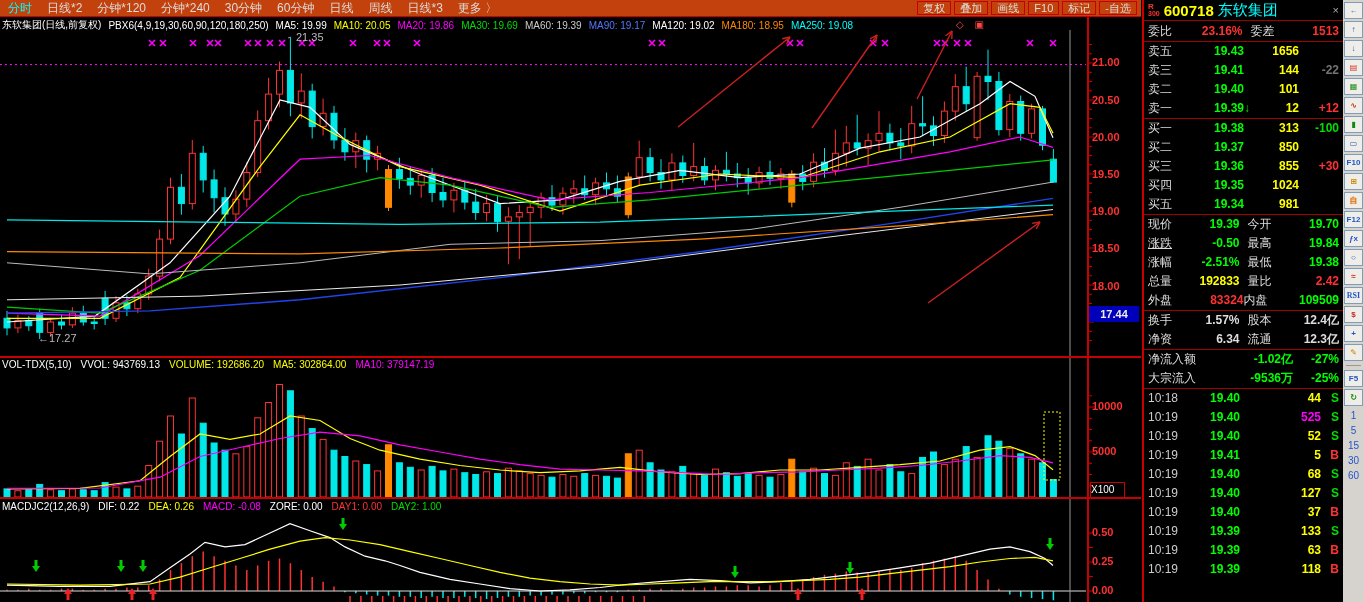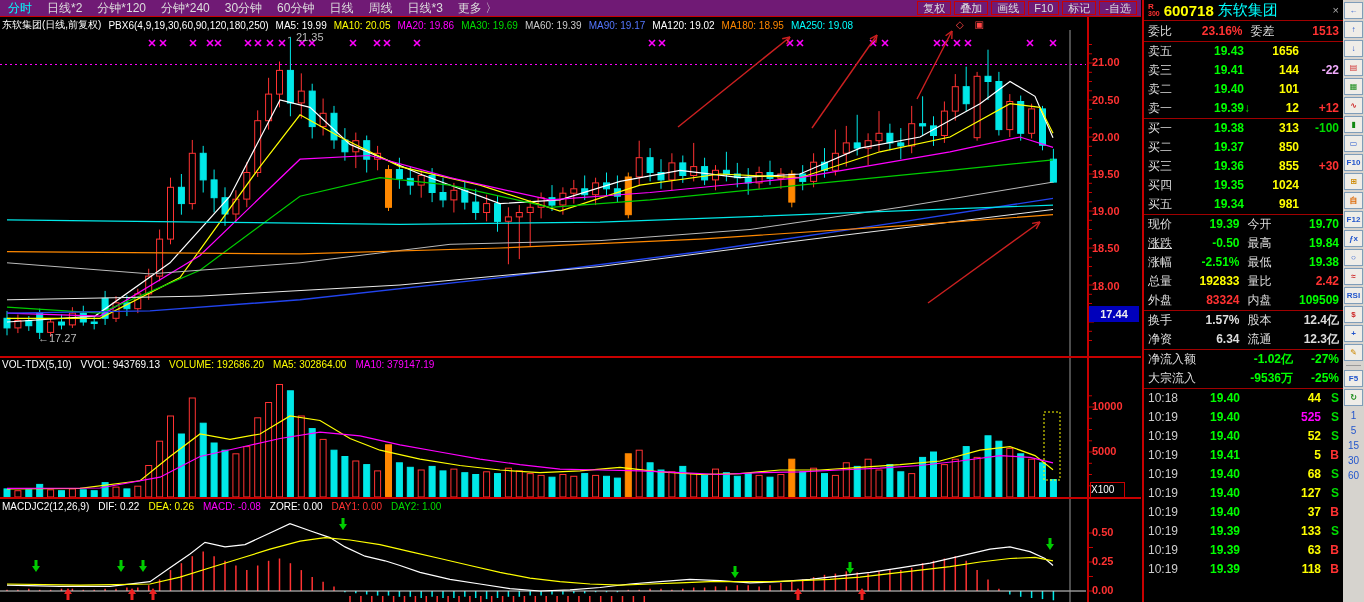--- a/index.html
+++ b/index.html
@@ -8,7 +8,7 @@
   #gfx{position:absolute;left:0;top:0;z-index:1}
   .ov{position:absolute;z-index:2}
   
-  #menubar{left:0;top:0;width:1141px;height:17px;background:#701a75;border-bottom:1px solid #c80000;
+  #menubar{left:0;top:0;width:1141px;height:17px;background:#c2410c;border-bottom:1px solid #c80000;
            display:flex;align-items:center;box-sizing:border-box;padding-left:8px}
   .tab{font-size:12px;margin-right:15px;color:#ddd;white-space:nowrap;cursor:default}
   .tab.active{color:#00ffff}

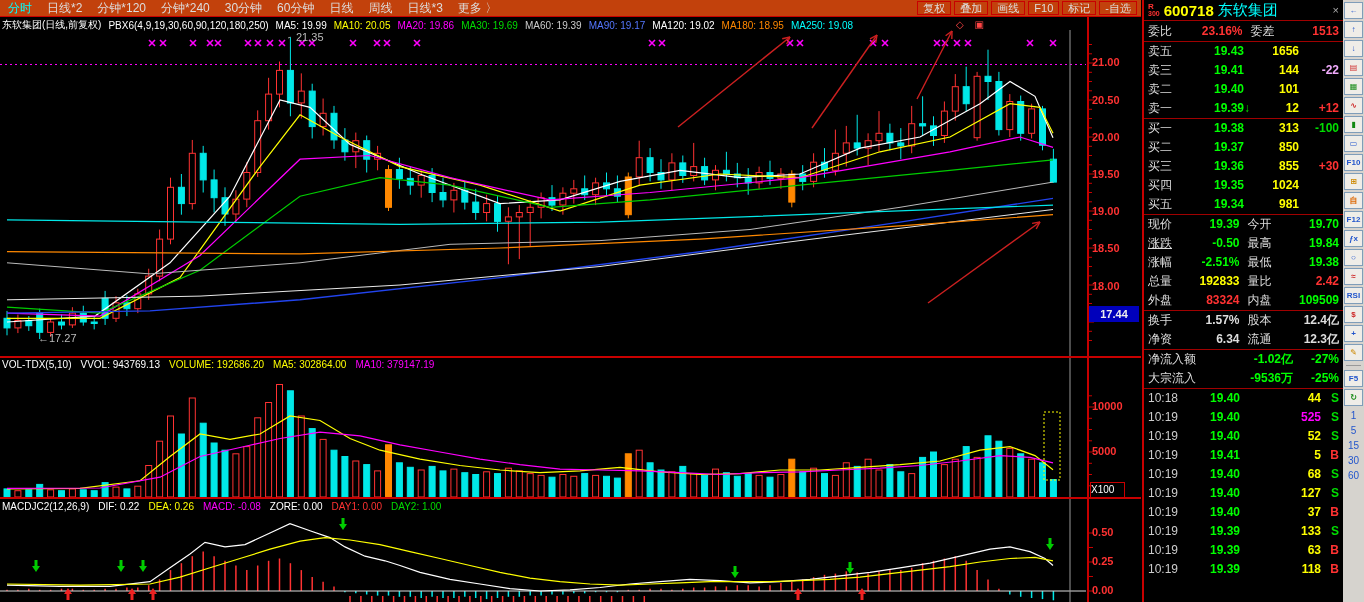--- a/index.html
+++ b/index.html
@@ -697,7 +697,7 @@
         <span class="w56" style="color: rgb(0, 255, 0);">19.41</span>
         <span class="arr"></span>
         <span class="fx1" style="color: rgb(255, 255, 0);">144</span>
-        <span class="w40r" style="color: #f0abfc;">-22</span>
+        <span class="w40r" style="color: #737373;">-22</span>
       </div>
       <div class="r">
         <span class="lab w40">卖二</span>

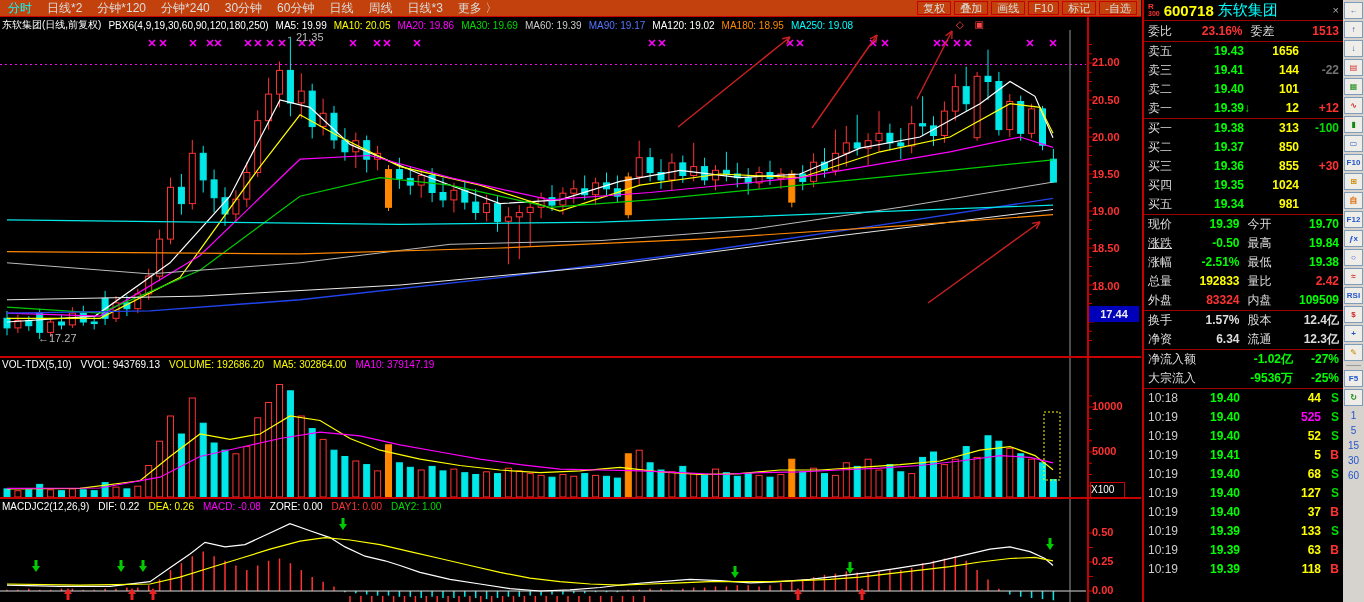--- a/index.html
+++ b/index.html
@@ -779,7 +779,7 @@
       <div class="r">
         <span class="lab" style="min-width: 34px;">外盘</span>
         <span class="fx1" style="color: rgb(255, 50, 50);">83324</span>
-        <span class="lab" style="min-width: 34px; padding-left: 8px;">内盘</span>
+        <span class="lab" style="min-width: 34px; padding-left: 0;">内盘</span>
         <span class="fx1" style="color: rgb(0, 255, 0);">109509</span>
       </div>
     </div>

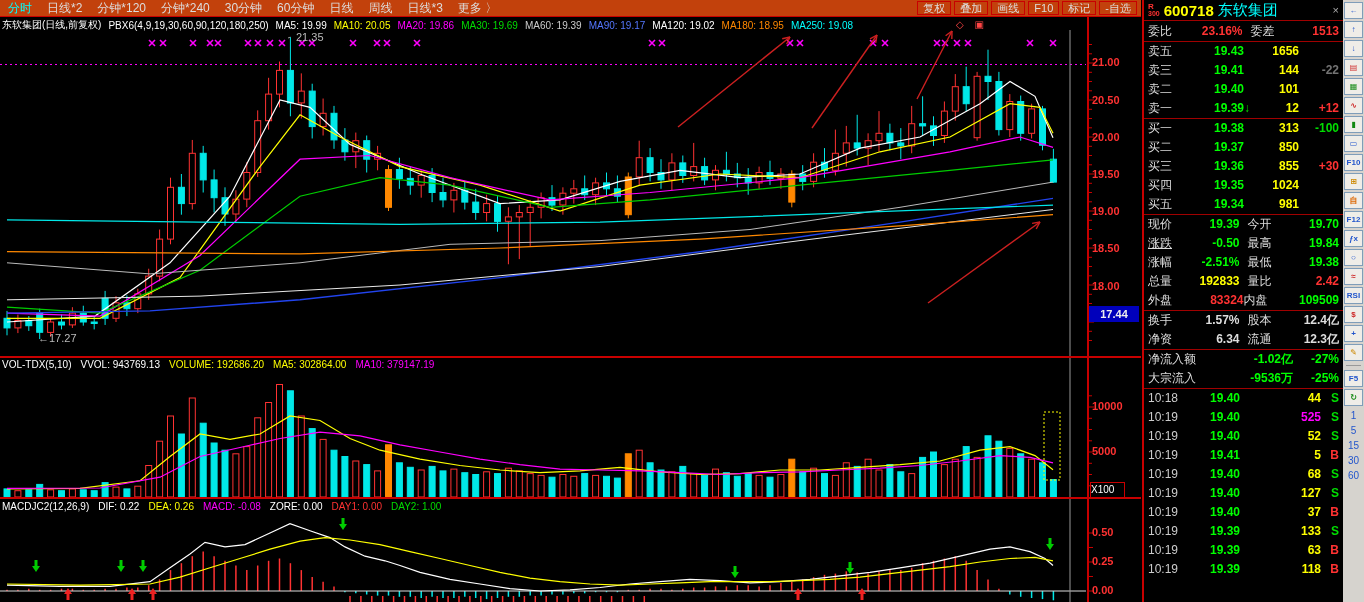--- a/index.html
+++ b/index.html
@@ -920,7 +920,7 @@
       <span style="color: rgb(204, 34, 34);">≈</span>
     </div>
     <div class="tbi">
-      <span style="color: rgb(34, 85, 204);">RSI</span>
+      <span style="color: rgb(34, 85, 204); font-family: Liberation Serif, serif;">RSI</span>
     </div>
     <div class="tbi">
       <span style="color: rgb(204, 34, 34);">$</span>

